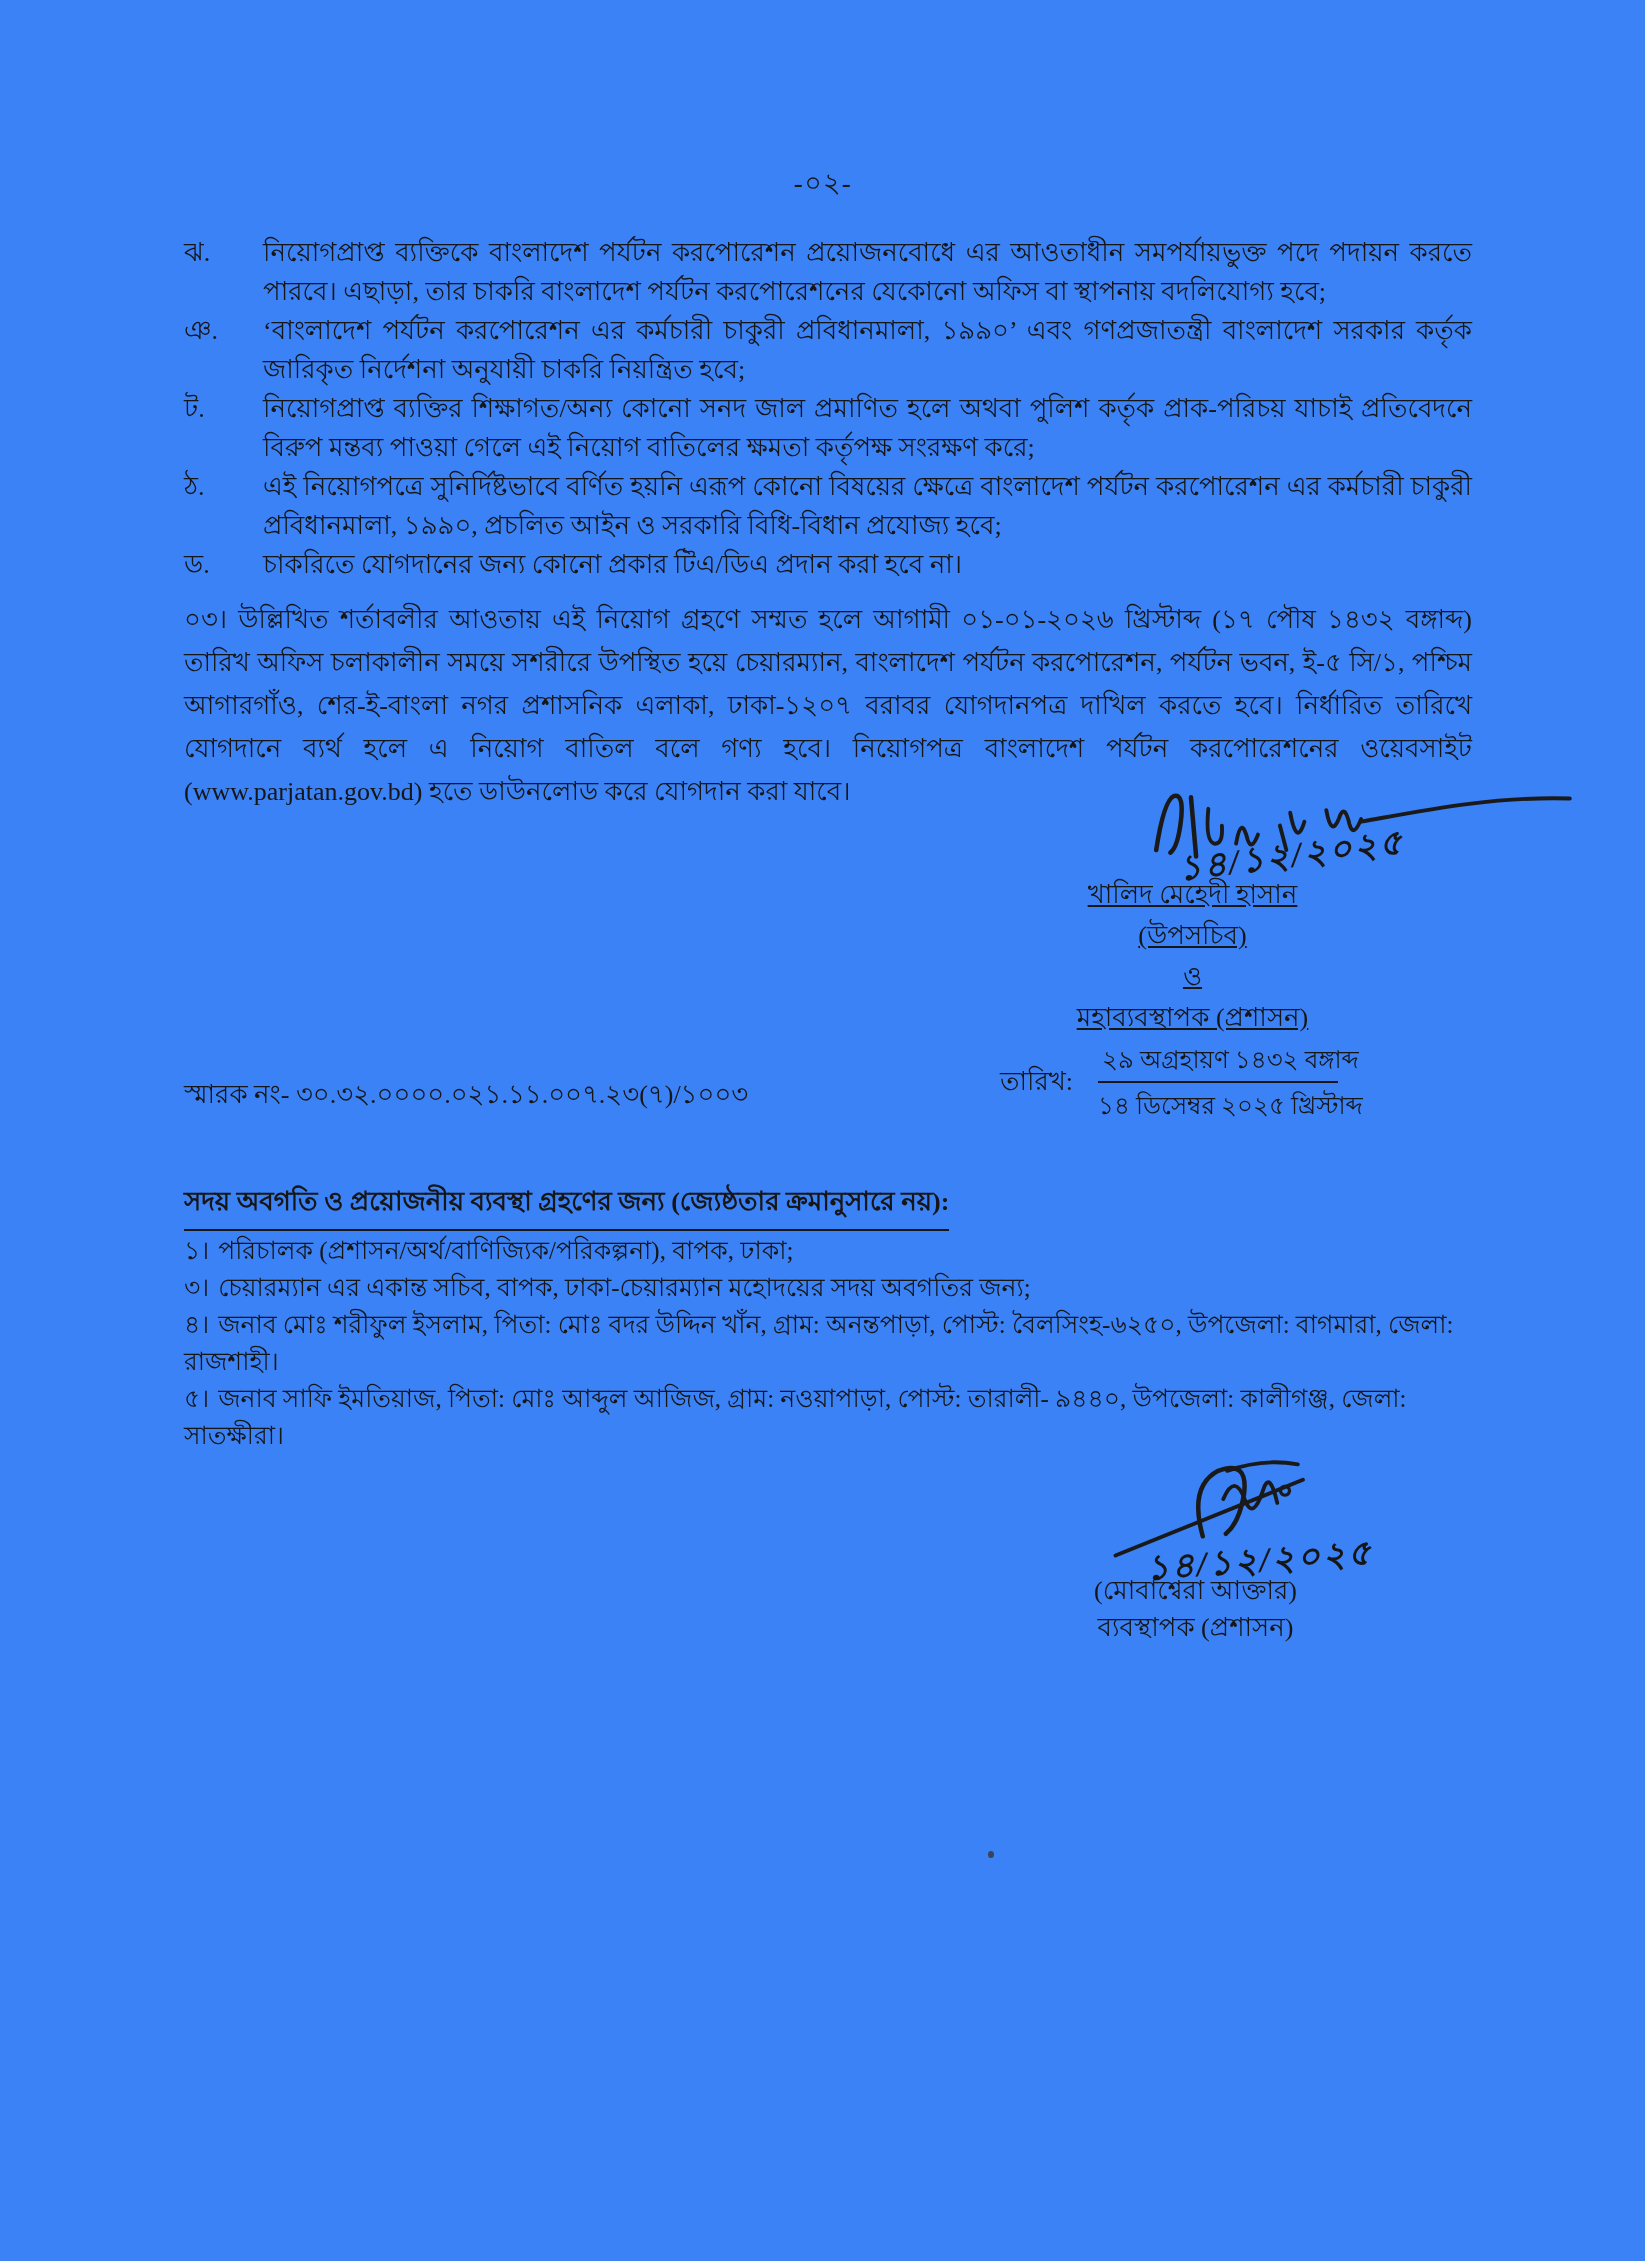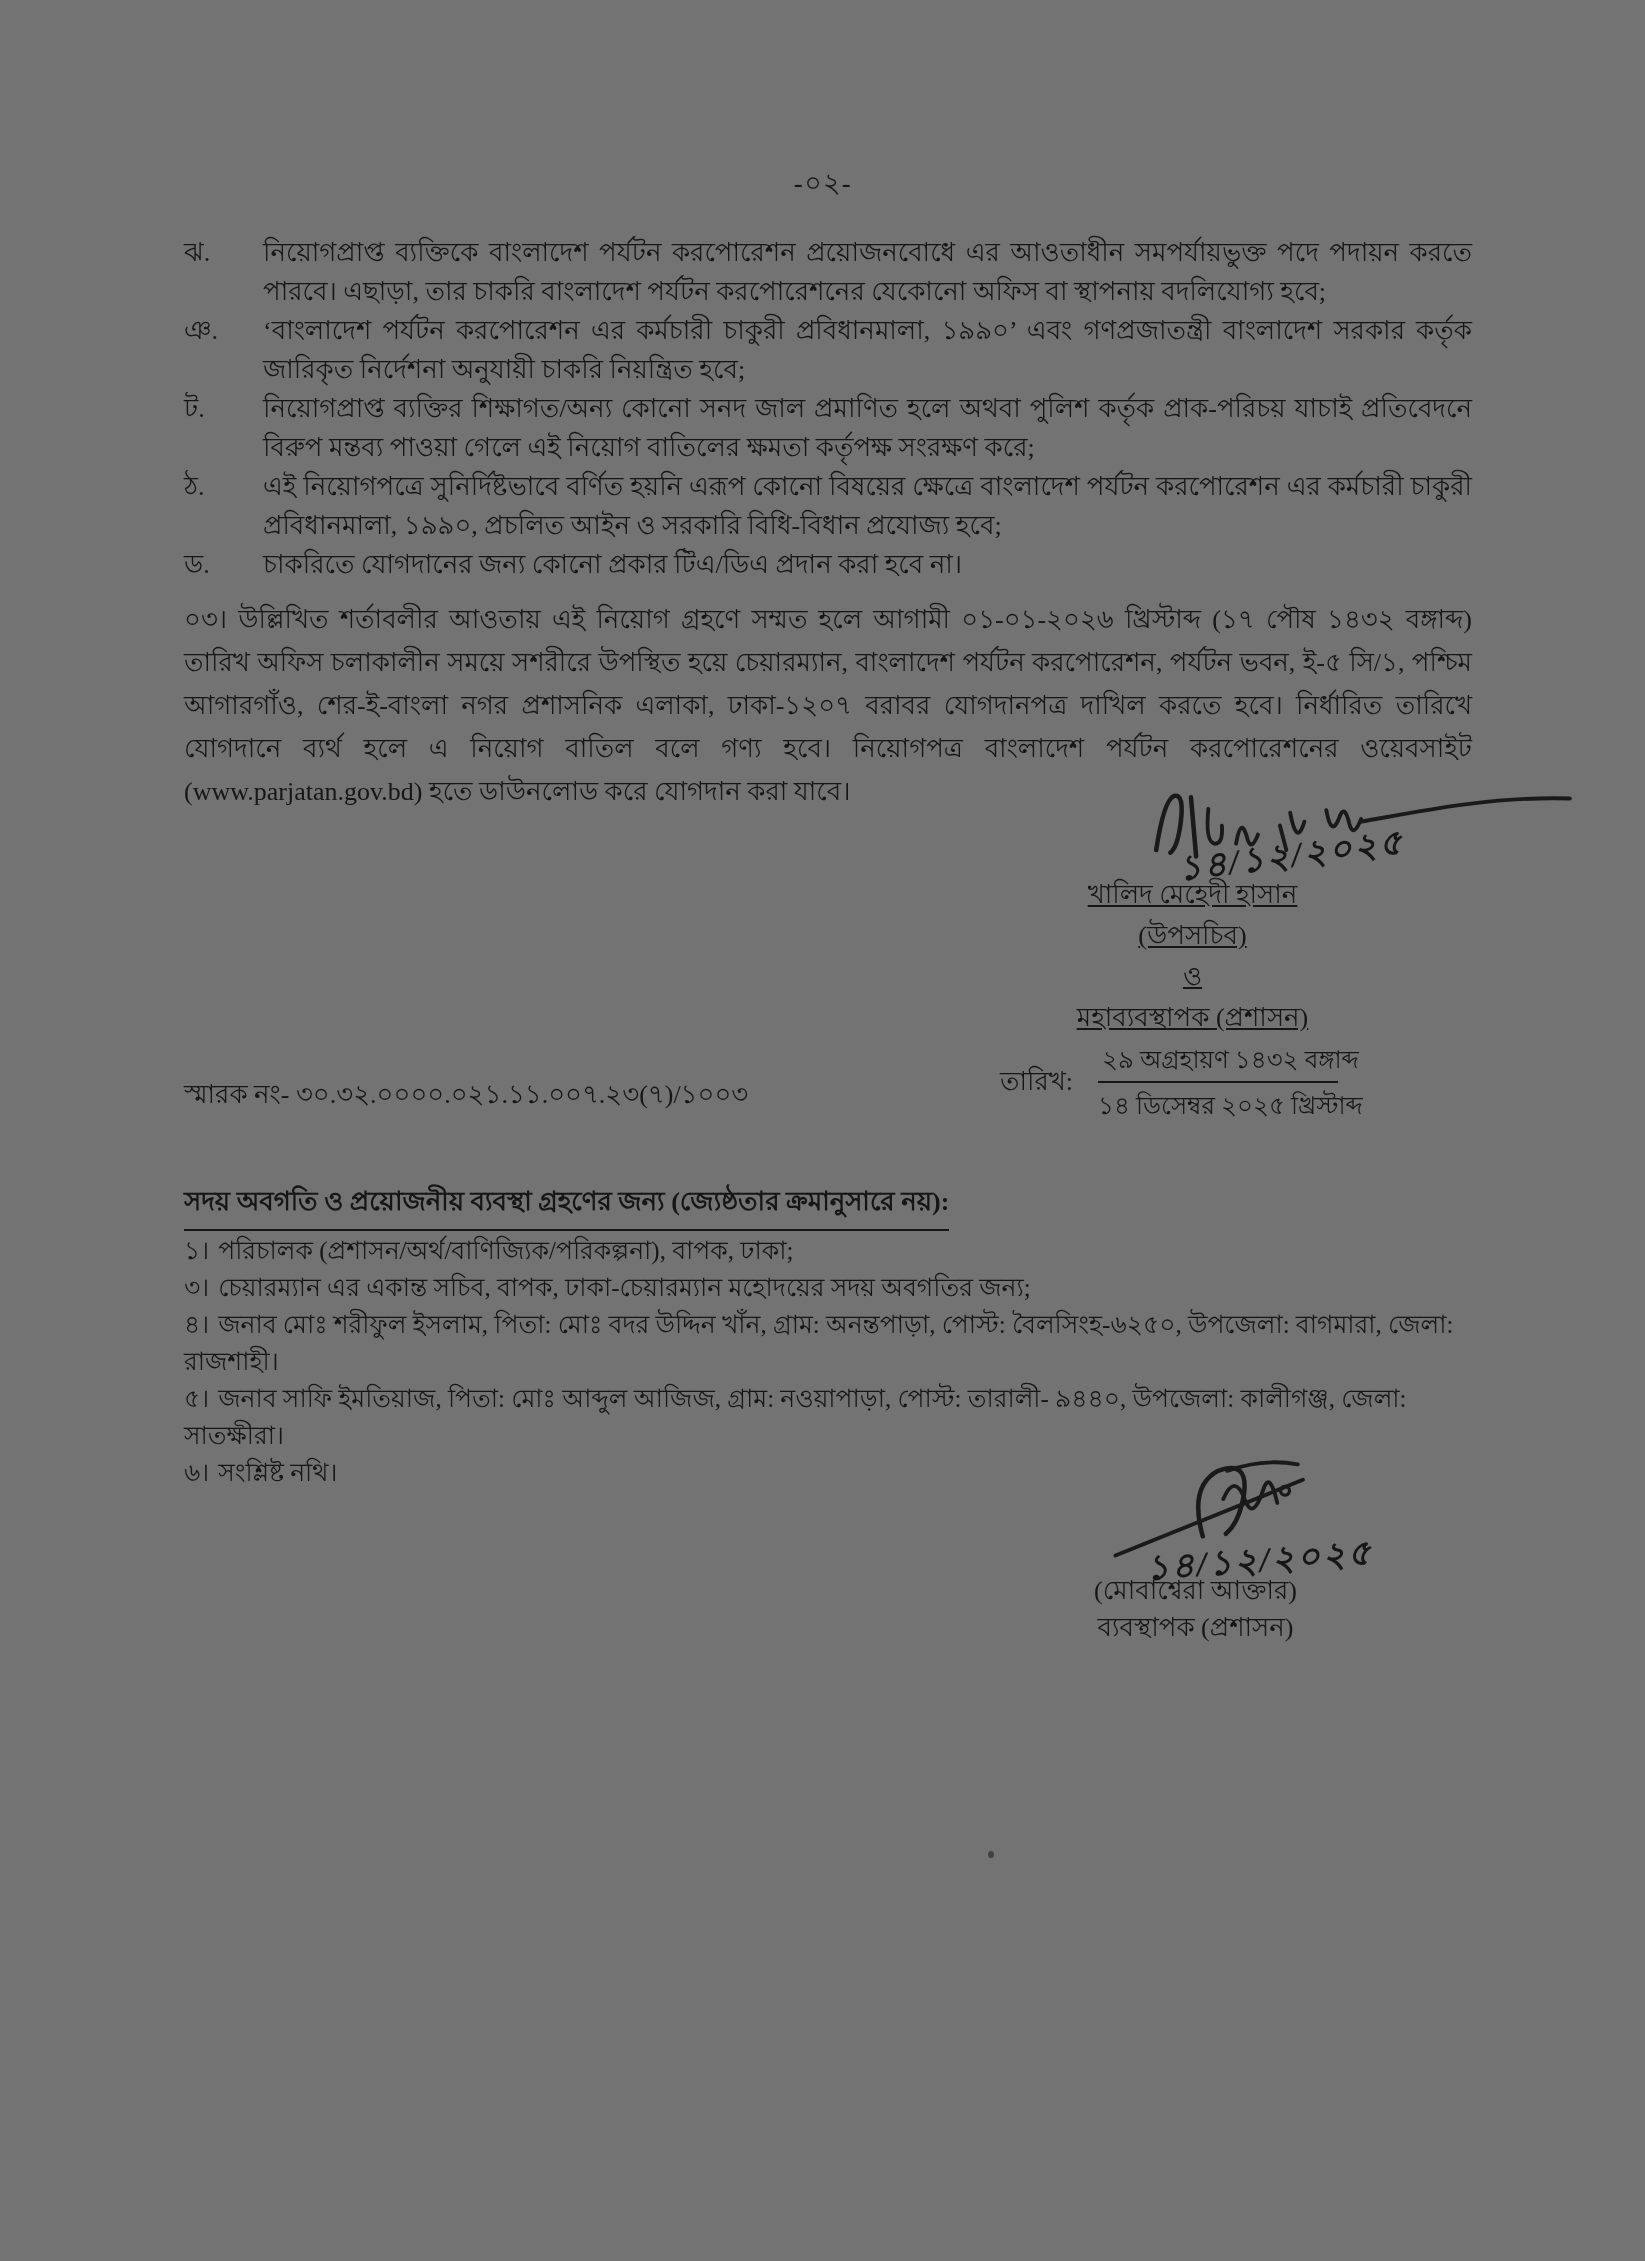--- a/index.html
+++ b/index.html
@@ -6,7 +6,7 @@
   .page{
     position:relative;
     width:1646px;height:2261px;
-    background:#737373;
+    background:#3b82f6;
     color:#161616;
     font-family:"Liberation Serif","DejaVu Serif",serif;
     overflow:hidden;

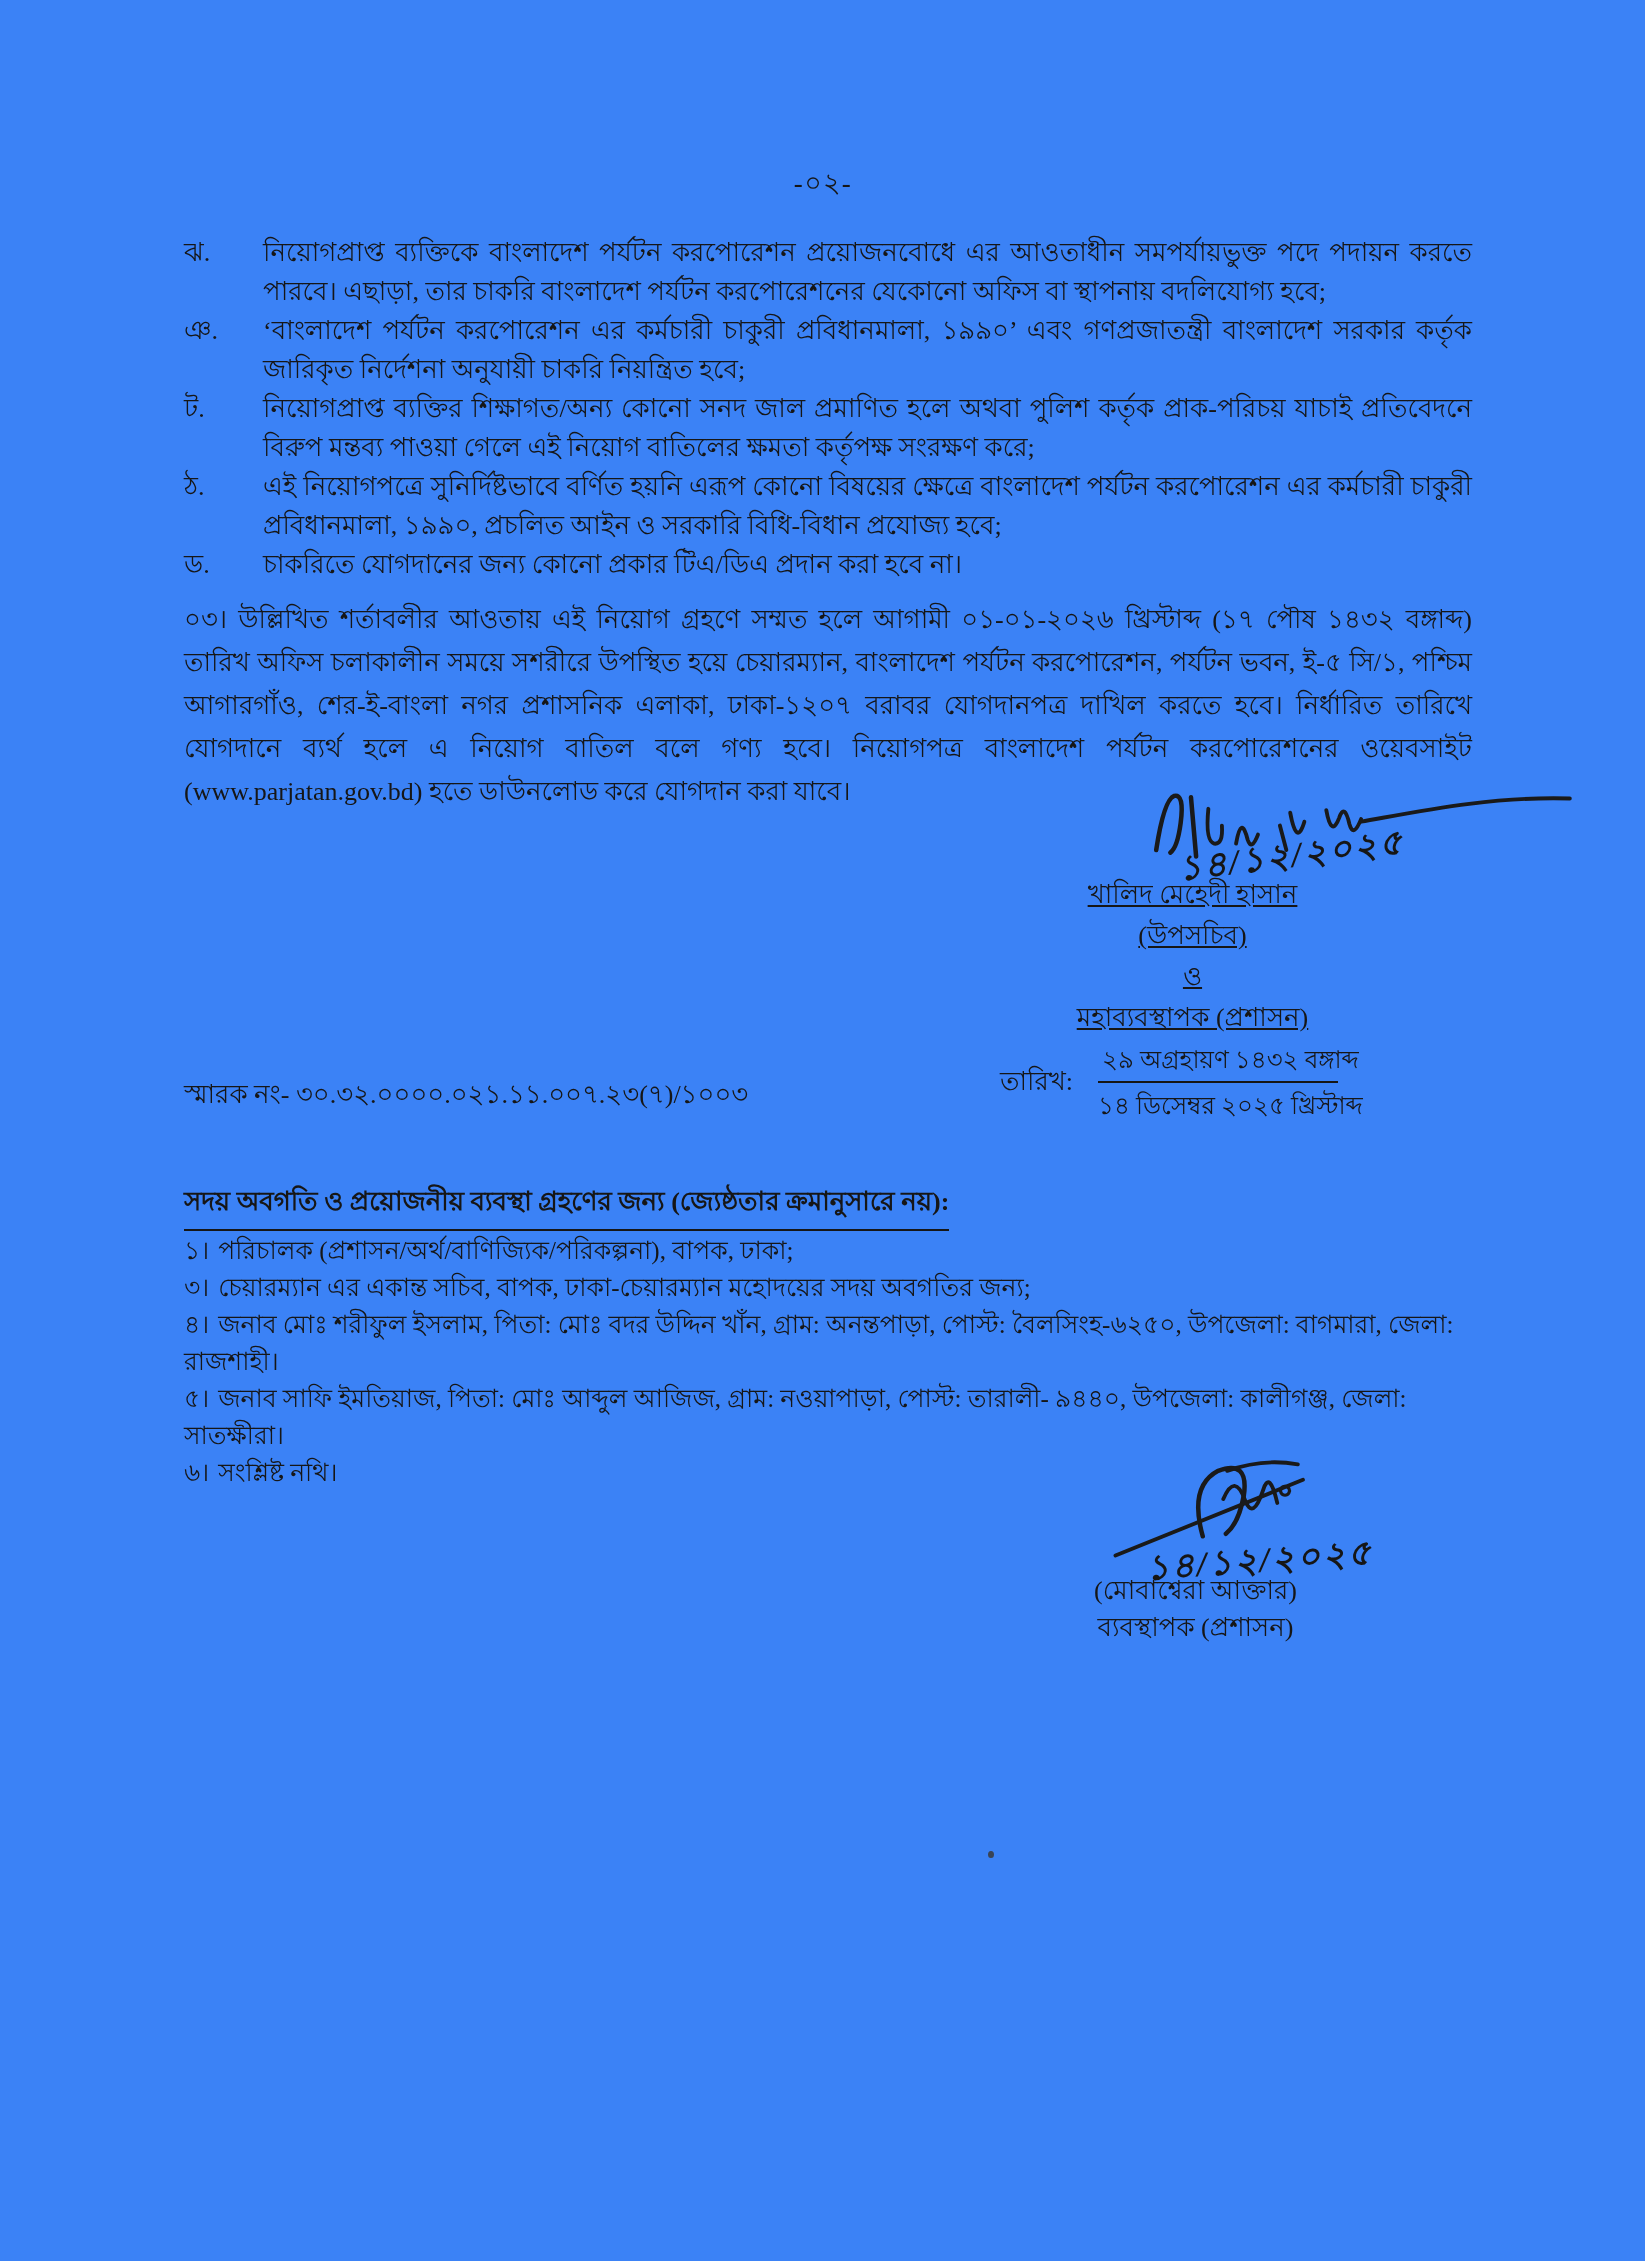--- a/index.html
+++ b/index.html
@@ -126,9 +126,6 @@
     <div class="dist-item">
       <span class="dlabel">৫।</span><span>জনাব সাফি ইমতিয়াজ, পিতা: মোঃ আব্দুল আজিজ, গ্রাম: নওয়াপাড়া, পোস্ট: তারালী- ৯৪৪০, উপজেলা: কালীগঞ্জ, জেলা: সাতক্ষীরা।</span>
     </div>
-    <div class="dist-item">
-      <span class="dlabel">৬।</span><span>সংশ্লিষ্ট নথি।</span>
-    </div>
   </div>
 
   <svg class="abs sig-svg" style="left:1107px;top:1458px;" width="284" height="104" viewBox="0 0 440 162" fill="none" stroke="#1a1a1a" stroke-linecap="round" stroke-linejoin="round">

